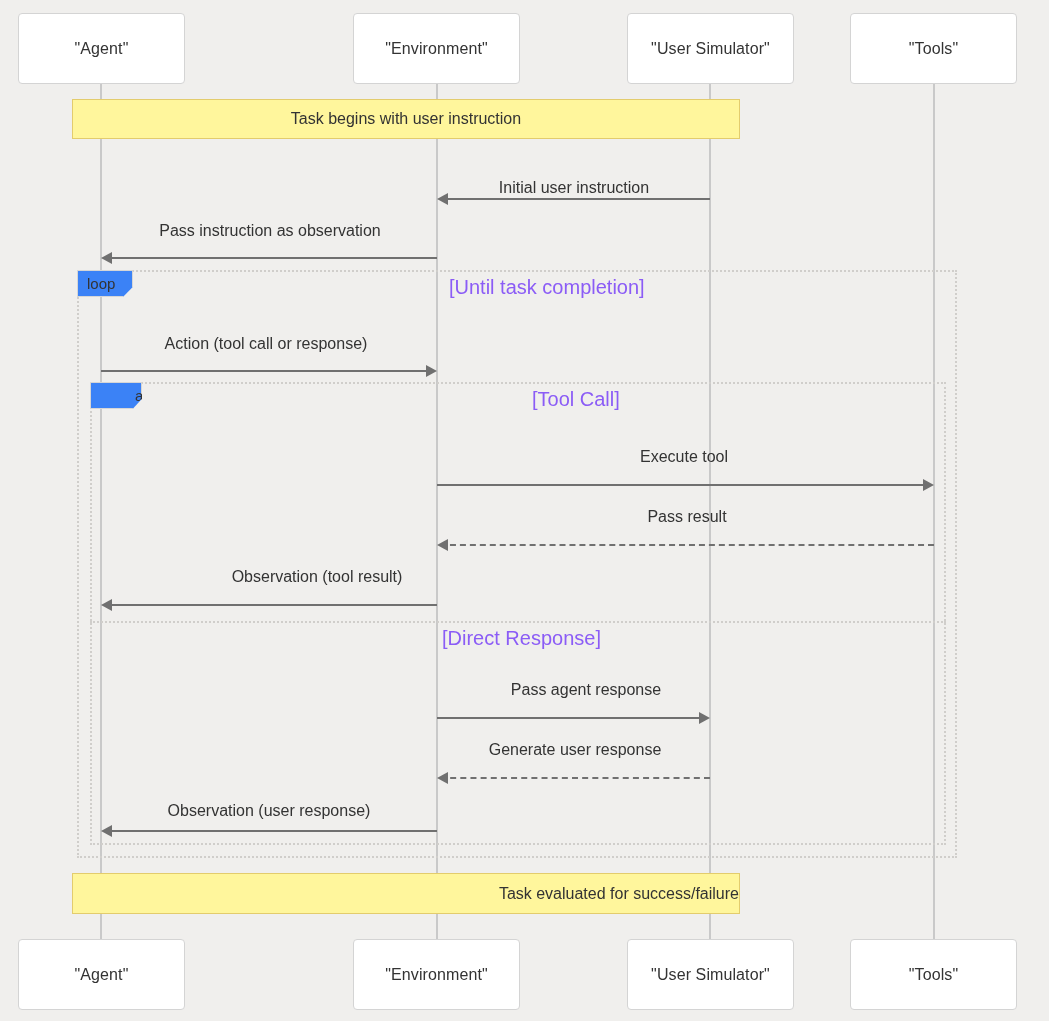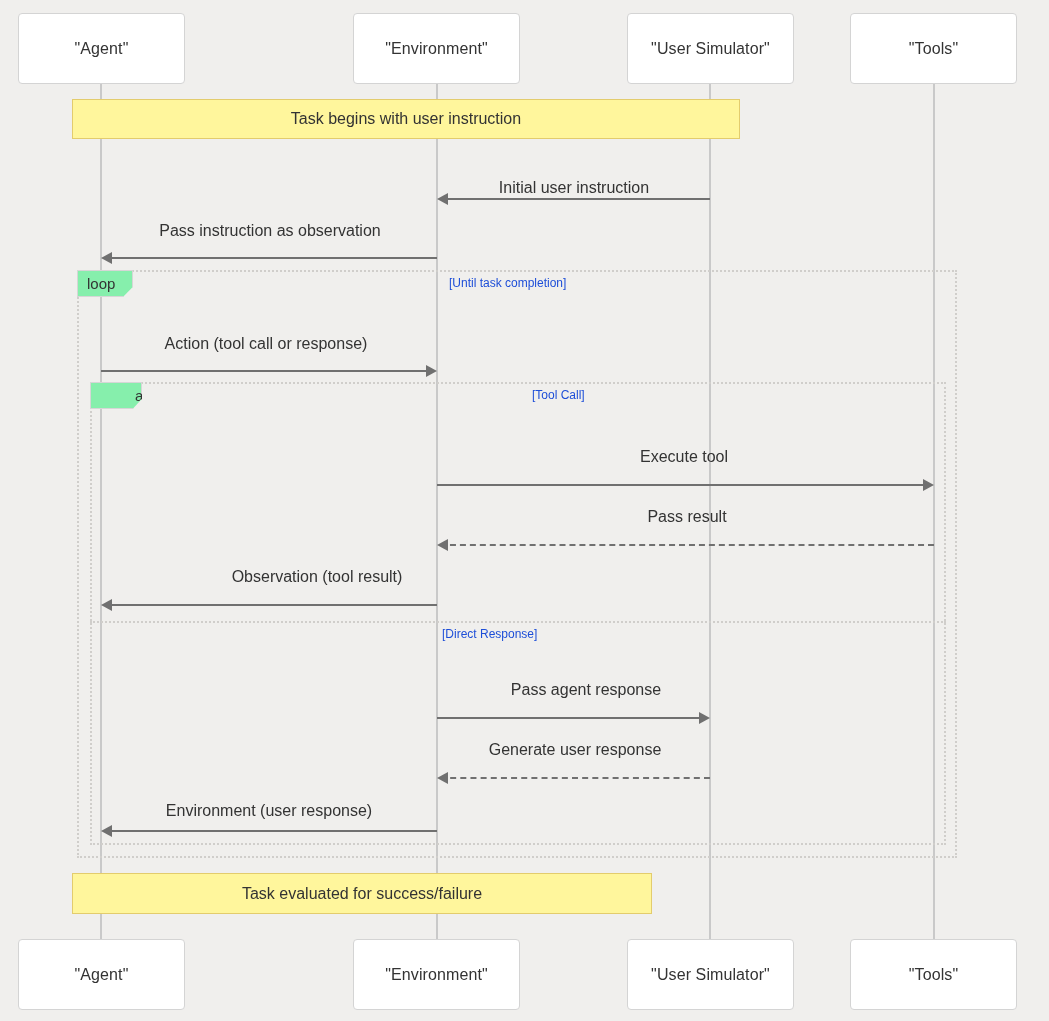--- a/index.html
+++ b/index.html
@@ -71,7 +71,7 @@
   .fragment-tab {
     position: absolute;
     box-sizing: border-box;
-    background: #86efac;
+    background: #3b82f6;
     border: 1px solid #d6d6d6;
     font-size: 15px;
     color: #333333;

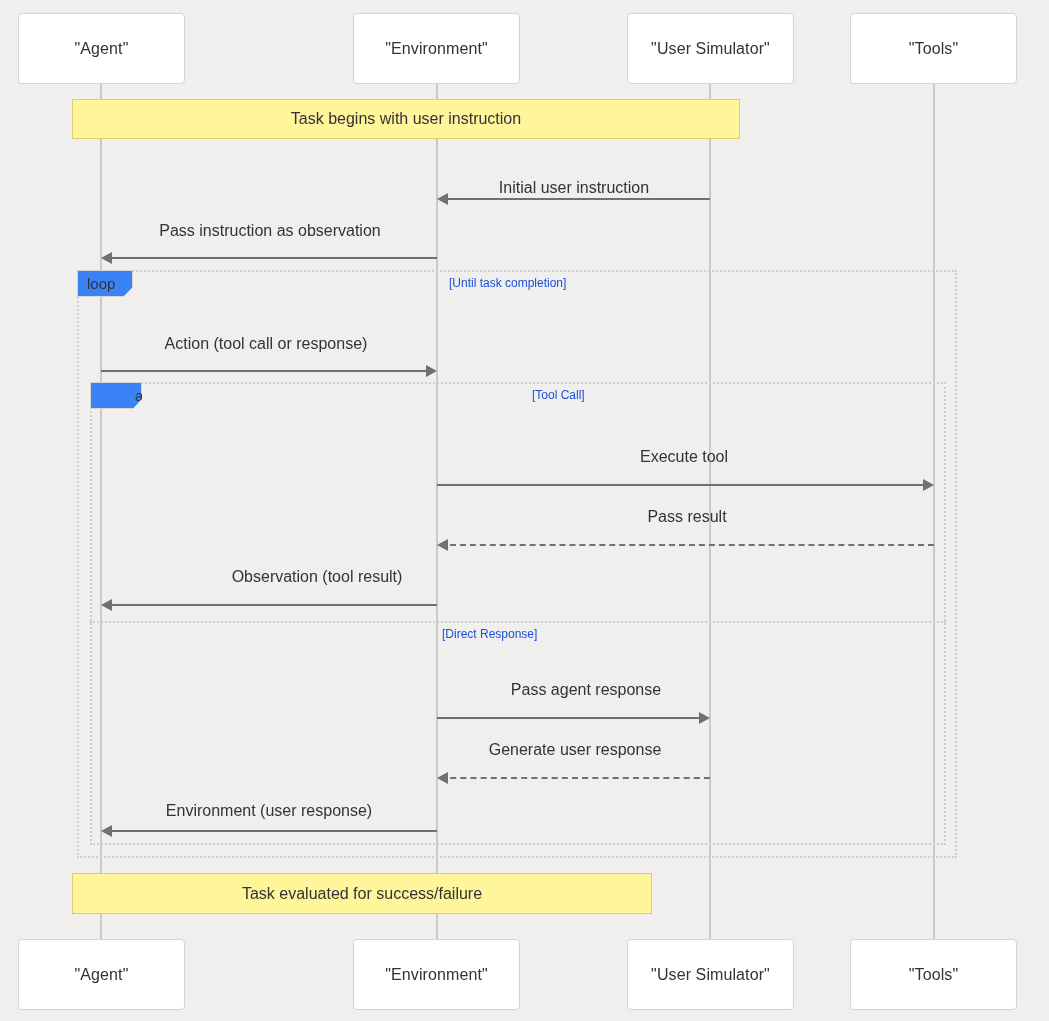--- a/index.html
+++ b/index.html
@@ -83,8 +83,8 @@
   }
   .fragment-label {
     position: absolute;
-    font-size: 12px;
-    color: #1d4ed8;
+    font-size: 20px;
+    color: #8b5cf6;
     white-space: nowrap;
   }
 

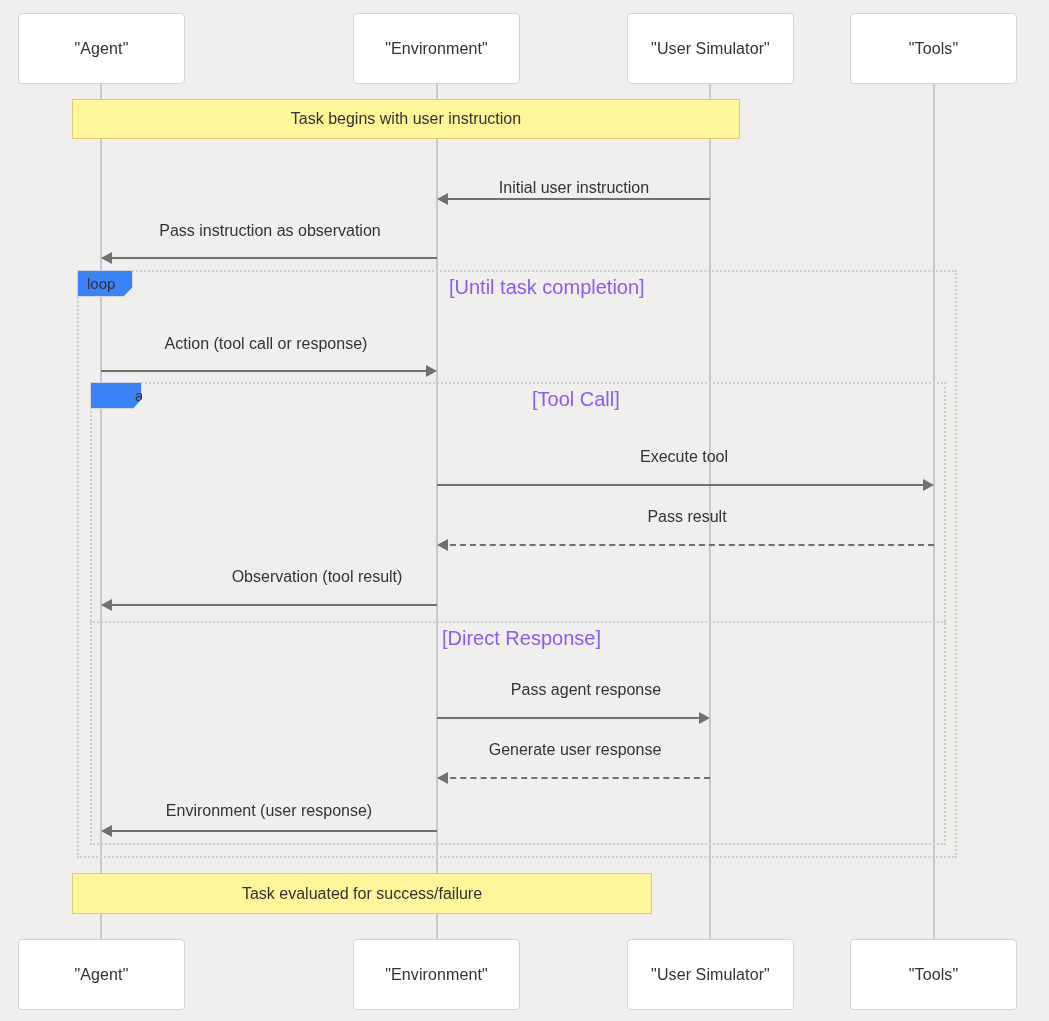--- a/index.html
+++ b/index.html
@@ -190,7 +190,7 @@
   <div class="msg-line dashed" style="left:440px; top:777px; width:270px;"></div>
   <div class="arrow-head left" style="left:437px; top:772px;"></div>
 
-  <div class="msg-label" style="left:269px; top:802px;">Environment (user response)</div>
+  <div class="msg-label" style="left:269px; top:802px;">Observation (user response)</div>
   <div class="msg-line" style="left:104px; top:830px; width:333px;"></div>
   <div class="arrow-head left" style="left:101px; top:825px;"></div>
 

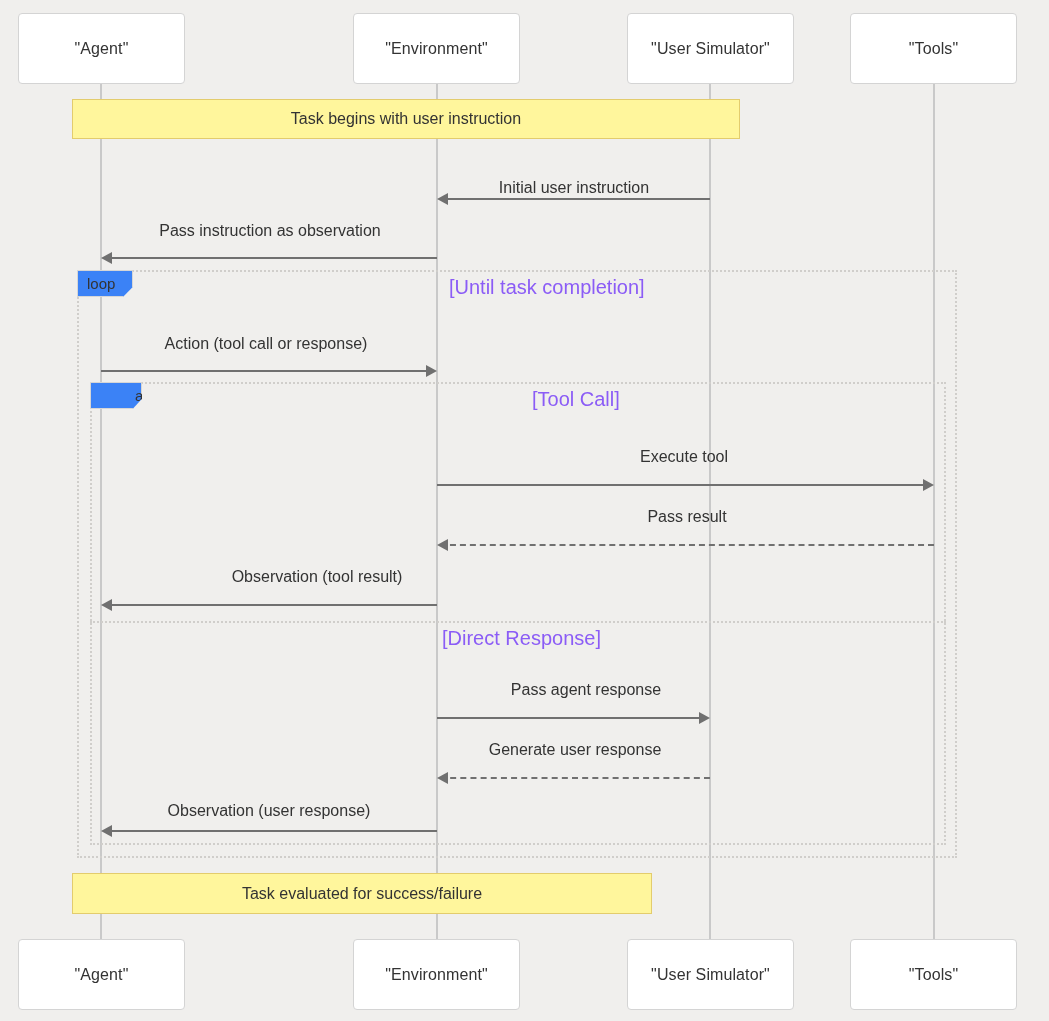--- a/index.html
+++ b/index.html
@@ -194,7 +194,7 @@
   <div class="msg-line" style="left:104px; top:830px; width:333px;"></div>
   <div class="arrow-head left" style="left:101px; top:825px;"></div>
 
-  <div class="note" style="left:72px; top:873px; width:580px; height:41px;">
+  <div class="note" style="left:72px; top:873px; width:668px; height:41px;justify-content:flex-end;">
     <span>Task evaluated for success/failure</span>
   </div>
 

